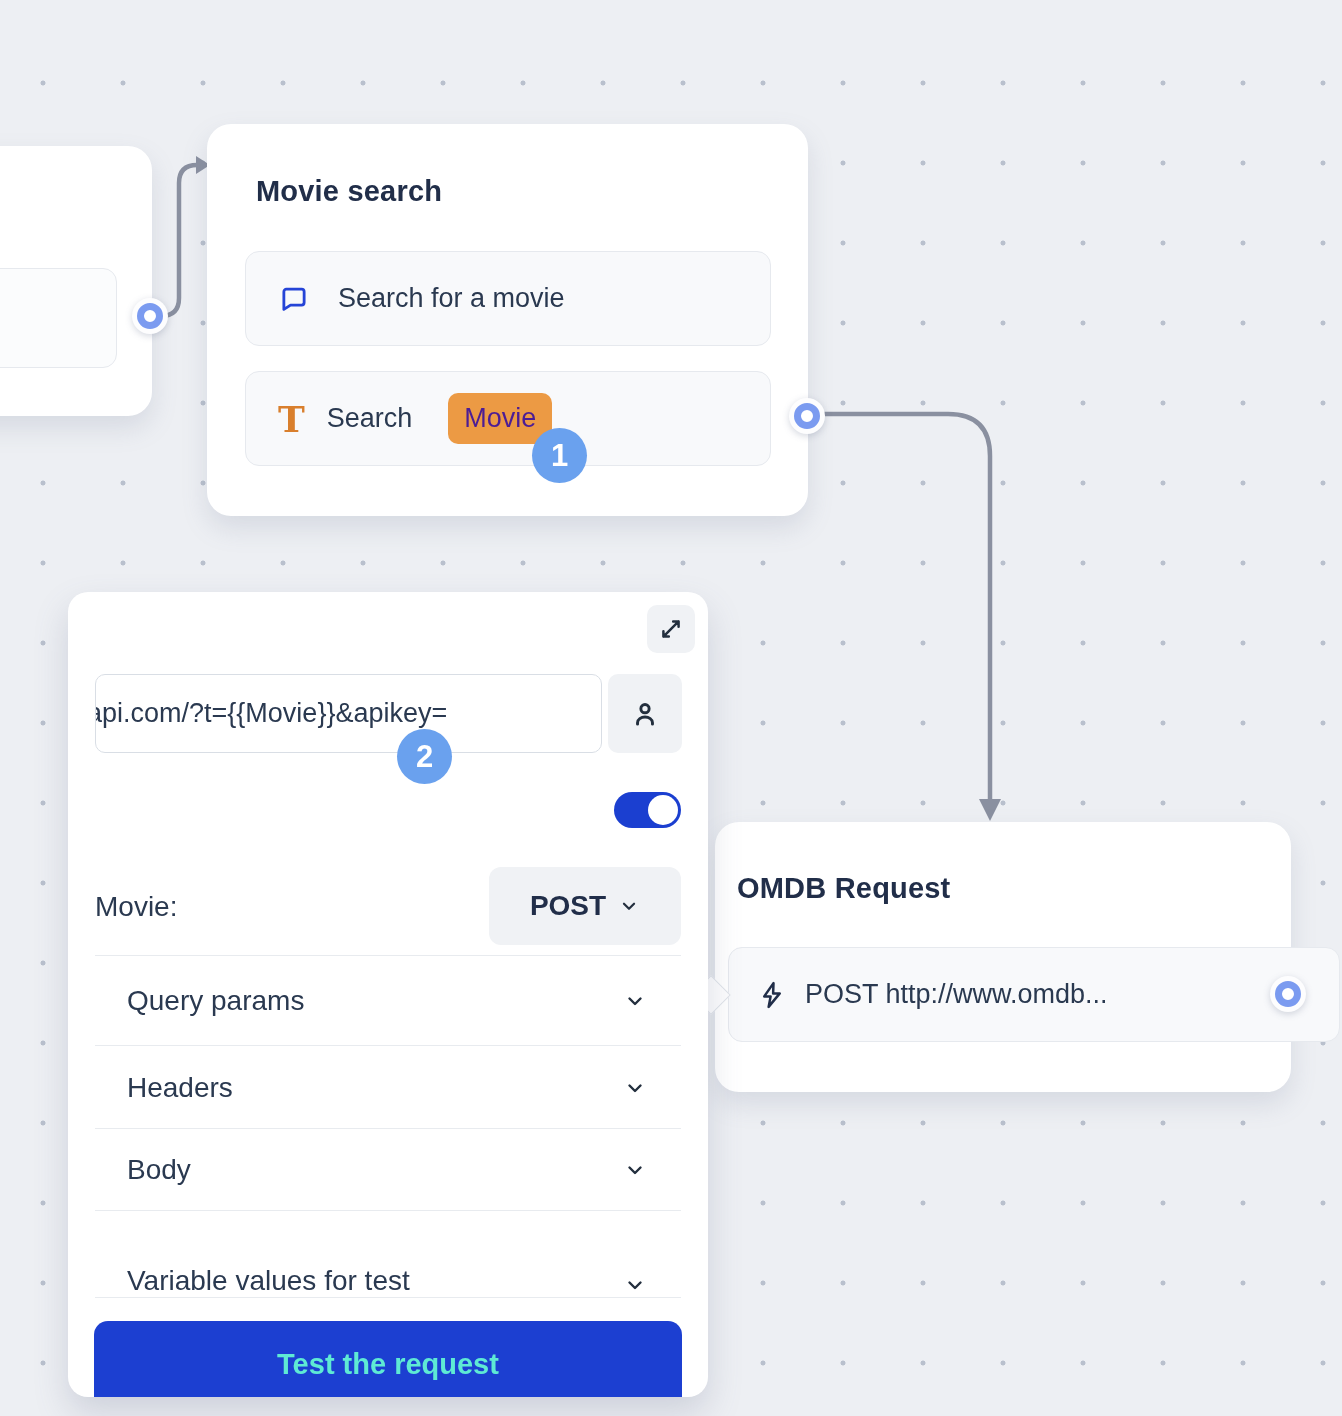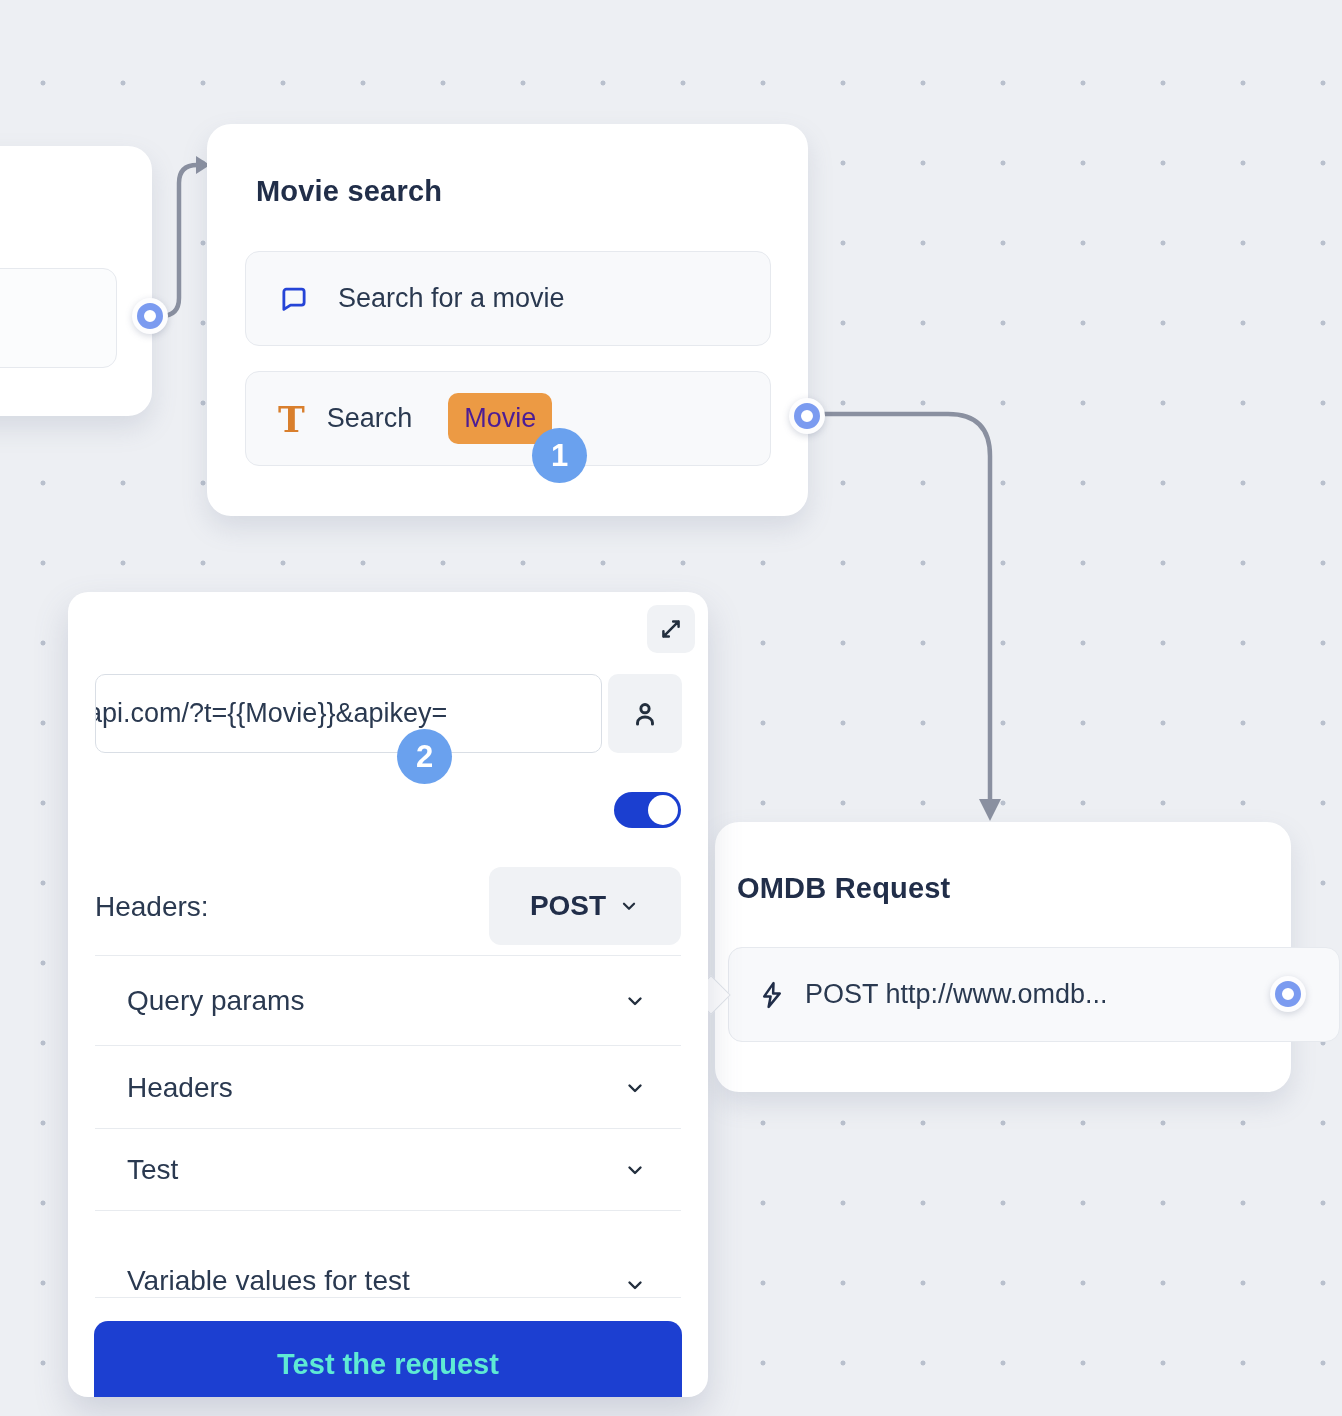--- a/index.html
+++ b/index.html
@@ -171,7 +171,7 @@
       <div class="knob"></div>
     </div>
 
-    <div class="panel-label" style="left:27px;top:296px;line-height:38px;">Headers:</div>
+    <div class="panel-label" style="left:27px;top:296px;line-height:38px;">Movie:</div>
     <div id="method-dd">
       <span>POST</span>
       <svg width="22" height="22" viewBox="0 0 24 24">

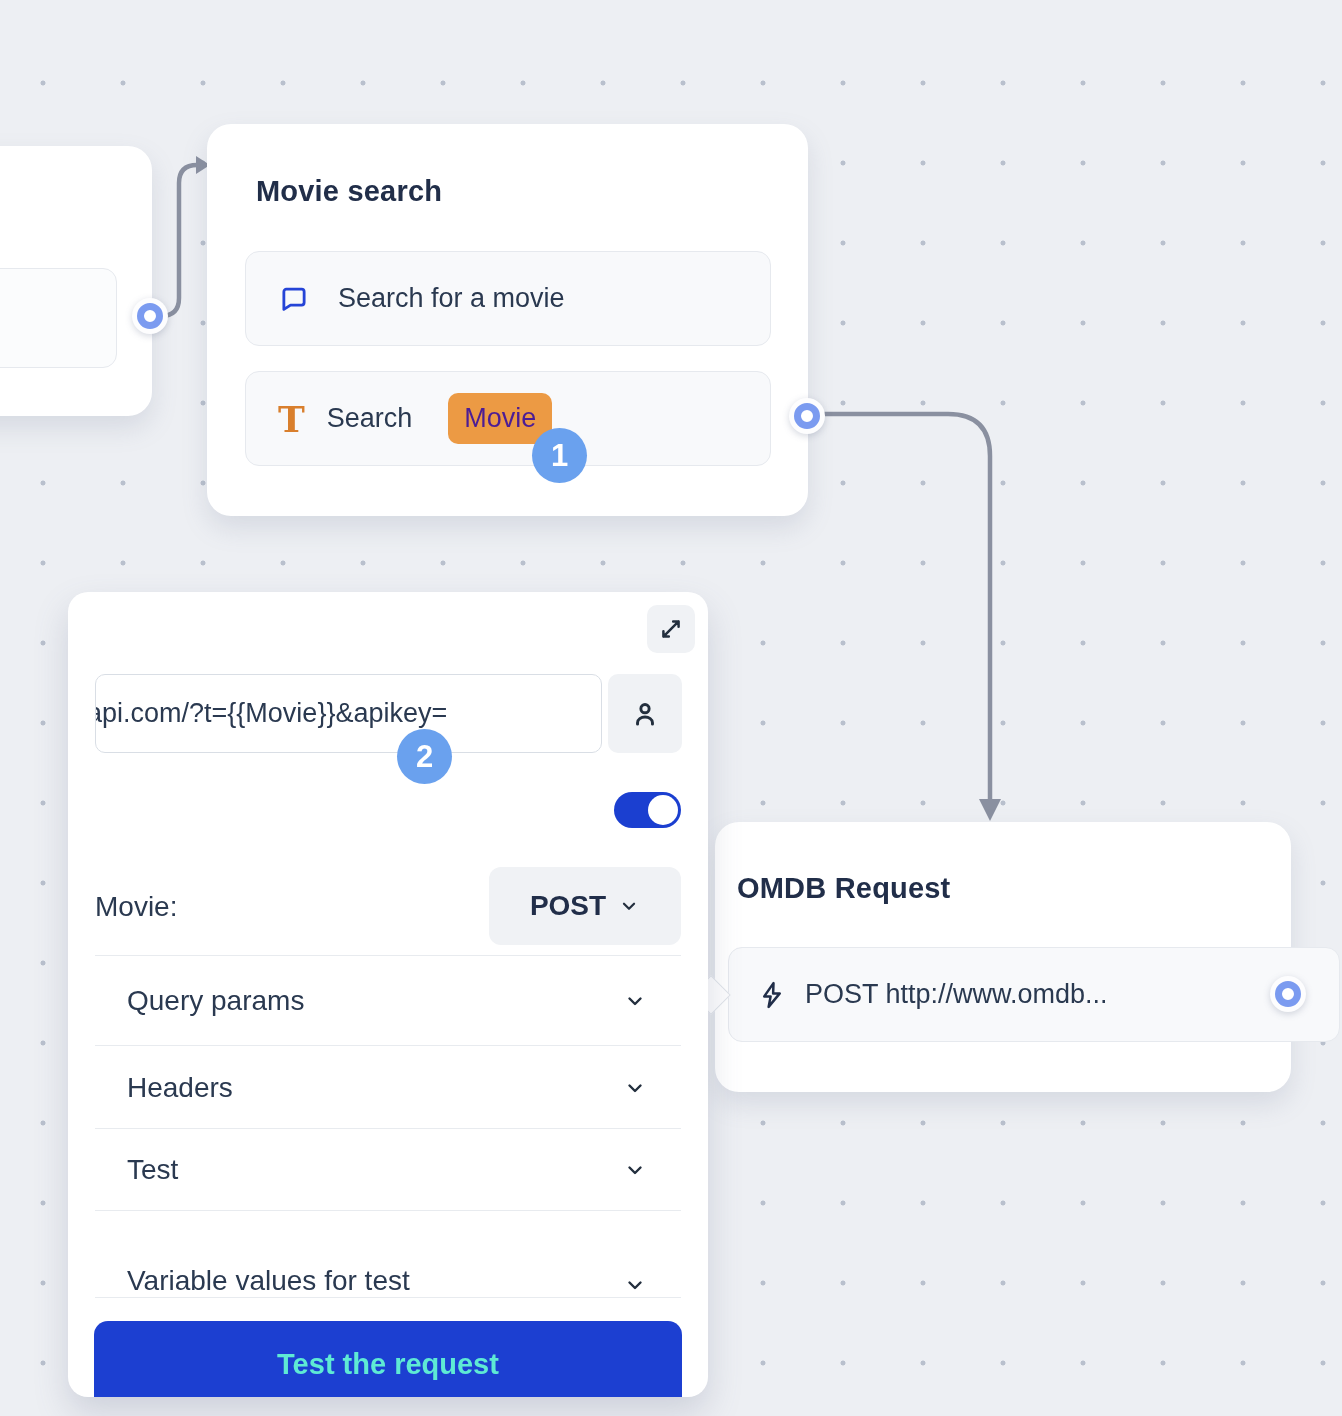--- a/index.html
+++ b/index.html
@@ -192,7 +192,7 @@
       </svg>
     </div>
     <div class="section-row" id="sec-2">
-      <span>Test</span>
+      <span>Body</span>
       <svg width="24" height="24" viewBox="0 0 24 24">
         <path d="M6.5 9.5 L12 15 L17.5 9.5" fill="none" stroke="#232f3e" stroke-width="2.4" stroke-linecap="round" stroke-linejoin="round"></path>
       </svg>

